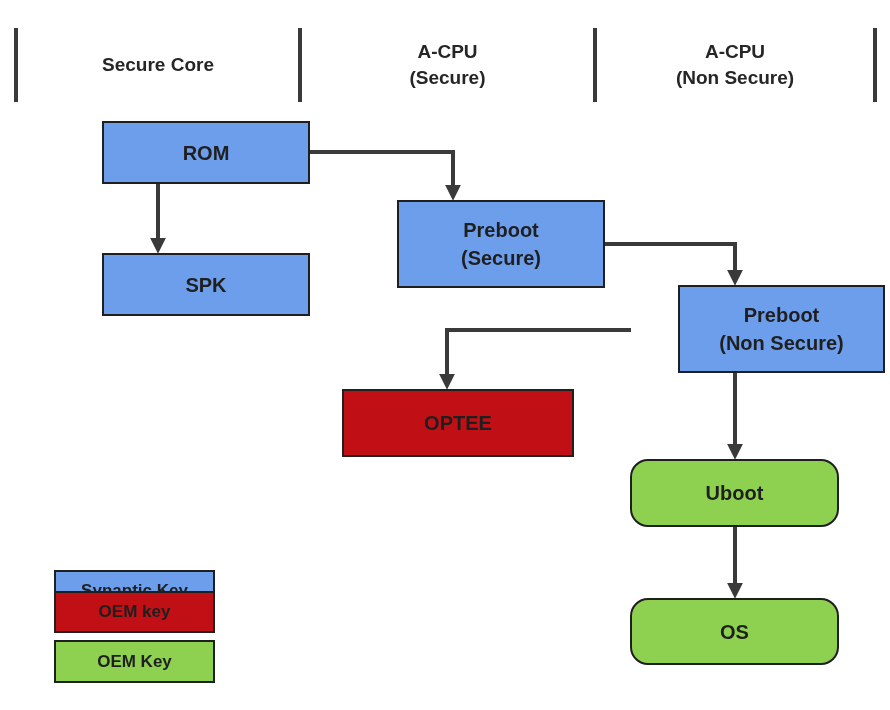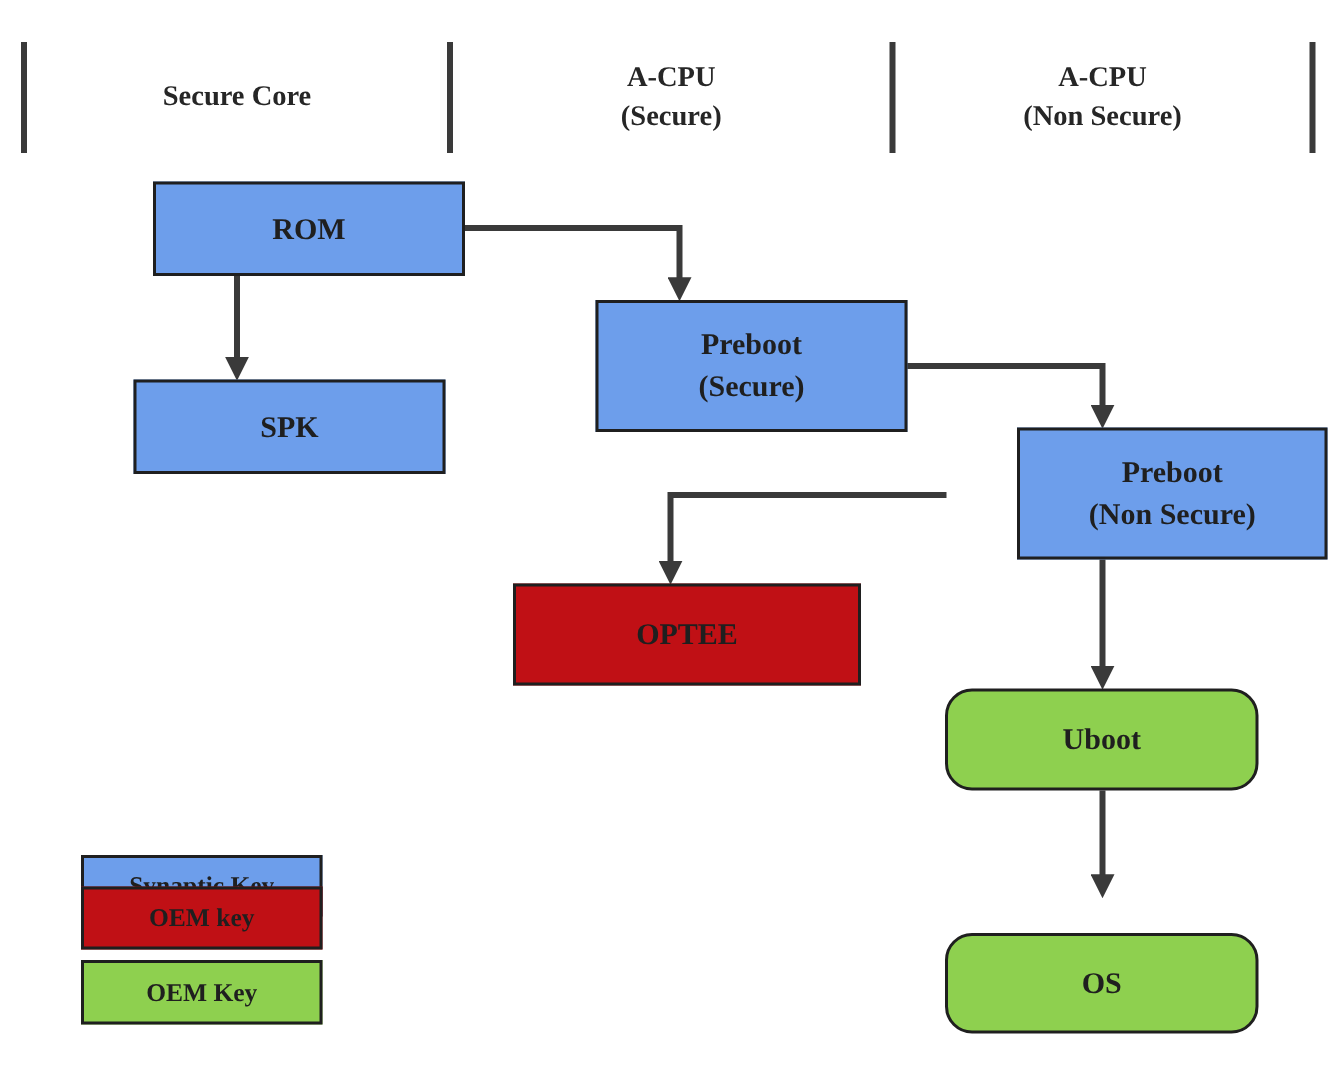--- a/index.html
+++ b/index.html
@@ -12,7 +12,6 @@
     height: 710px;
     background: #ffffff;
     overflow: hidden;
-    font-family: Liberation Serif, serif;
   }
 
   

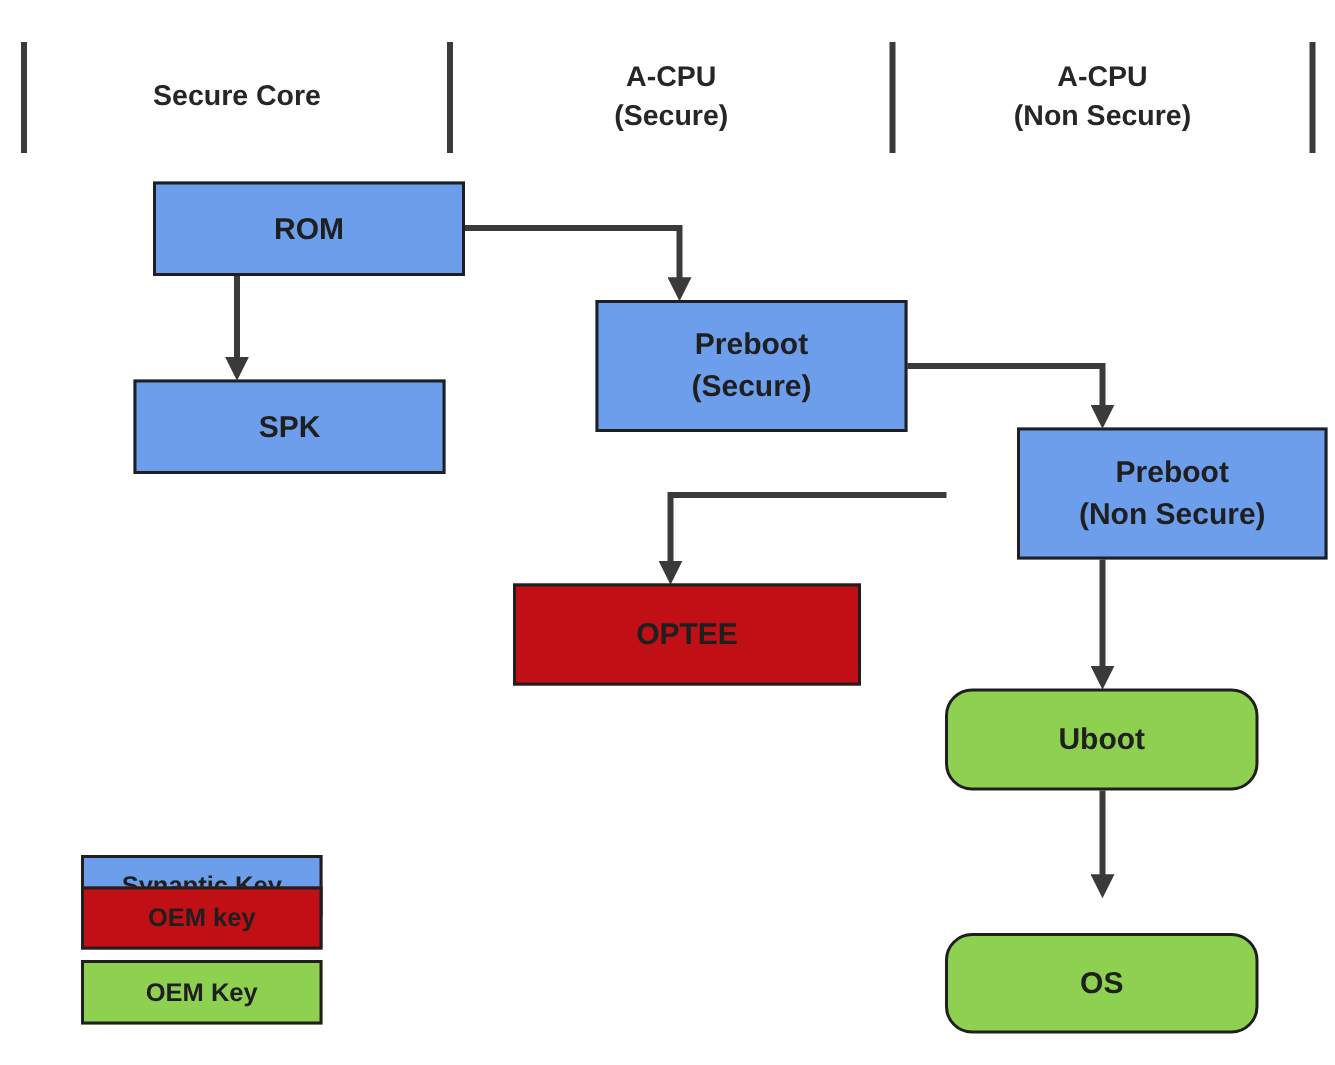--- a/index.html
+++ b/index.html
@@ -65,7 +65,7 @@
   .node.green { background: var(--color-green, #8ed04f); border-radius: 18px; }
 
   .node.rom        { left: 55px;  top: 121px; width: 208px; height: 63px; }
-  .node.spk        { left: 42px;  top: 253px; width: 208px; height: 63px; }
+  .node.spk        { left: 55px;  top: 253px; width: 208px; height: 63px; }
   .node.preboot-s  { left: 350px; top: 200px; width: 208px; height: 88px; }
   .node.preboot-ns { left: 631px; top: 285px; width: 207px; height: 88px; }
   .node.optee      { left: 342px; top: 389px; width: 232px; height: 68px; }

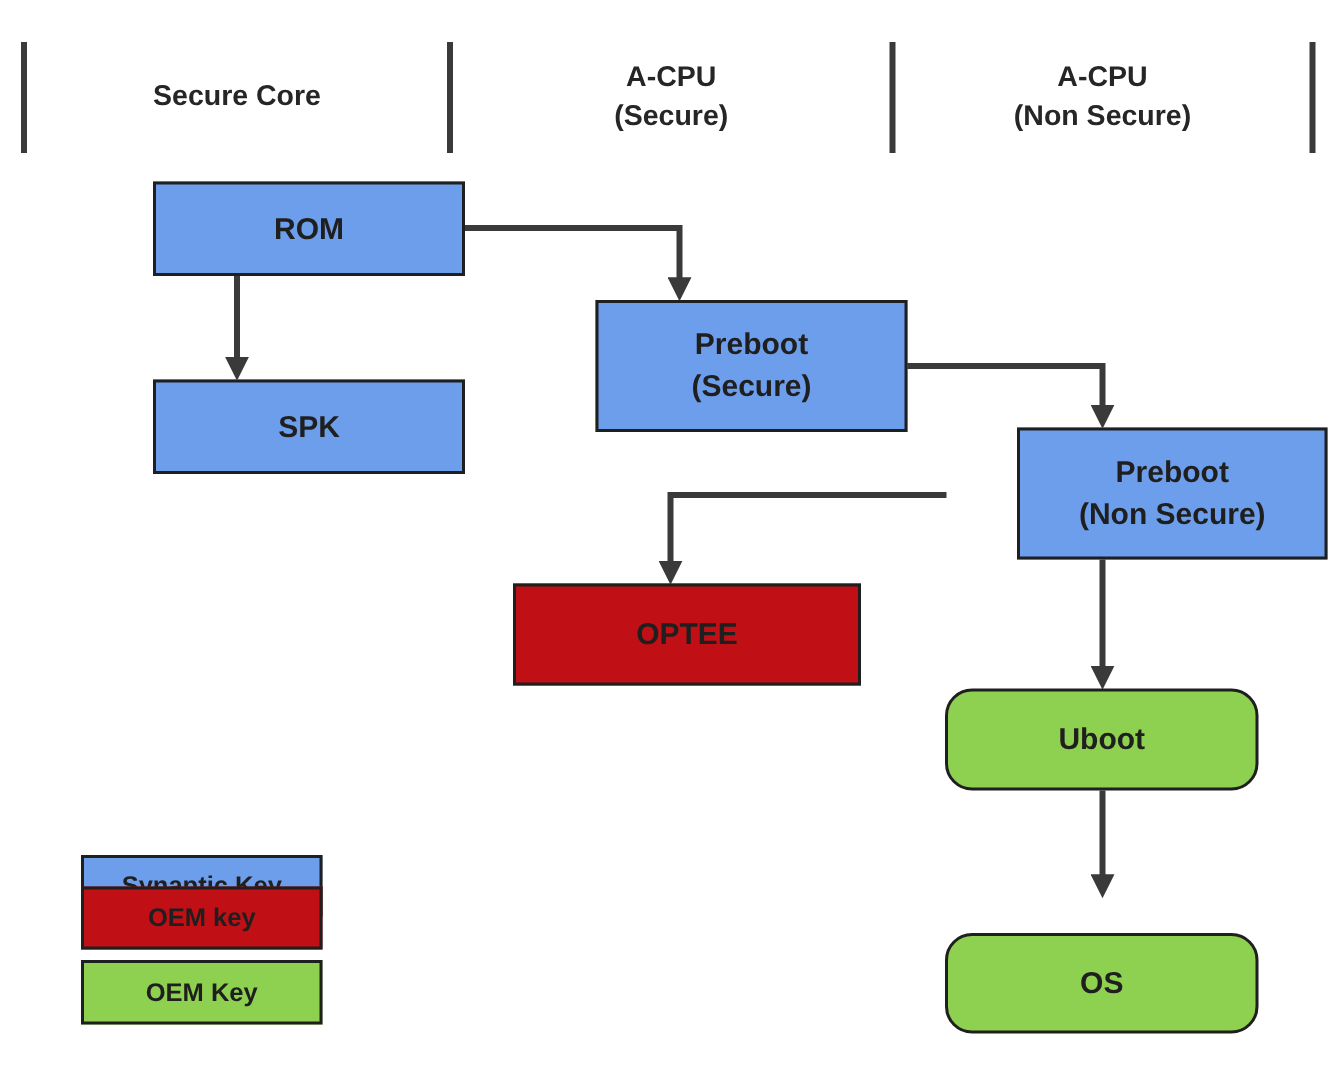--- a/index.html
+++ b/index.html
@@ -70,7 +70,7 @@
   .node.preboot-ns { left: 631px; top: 285px; width: 207px; height: 88px; }
   .node.optee      { left: 342px; top: 389px; width: 232px; height: 68px; }
   .node.uboot      { left: 630px; top: 459px; width: 209px; height: 68px; }
-  .node.os         { left: 630px; top: 622px; width: 209px; height: 67px; text-align: right; }
+  .node.os         { left: 630px; top: 598px; width: 209px; height: 67px; text-align: right; }
 
   
   .legend-box {

